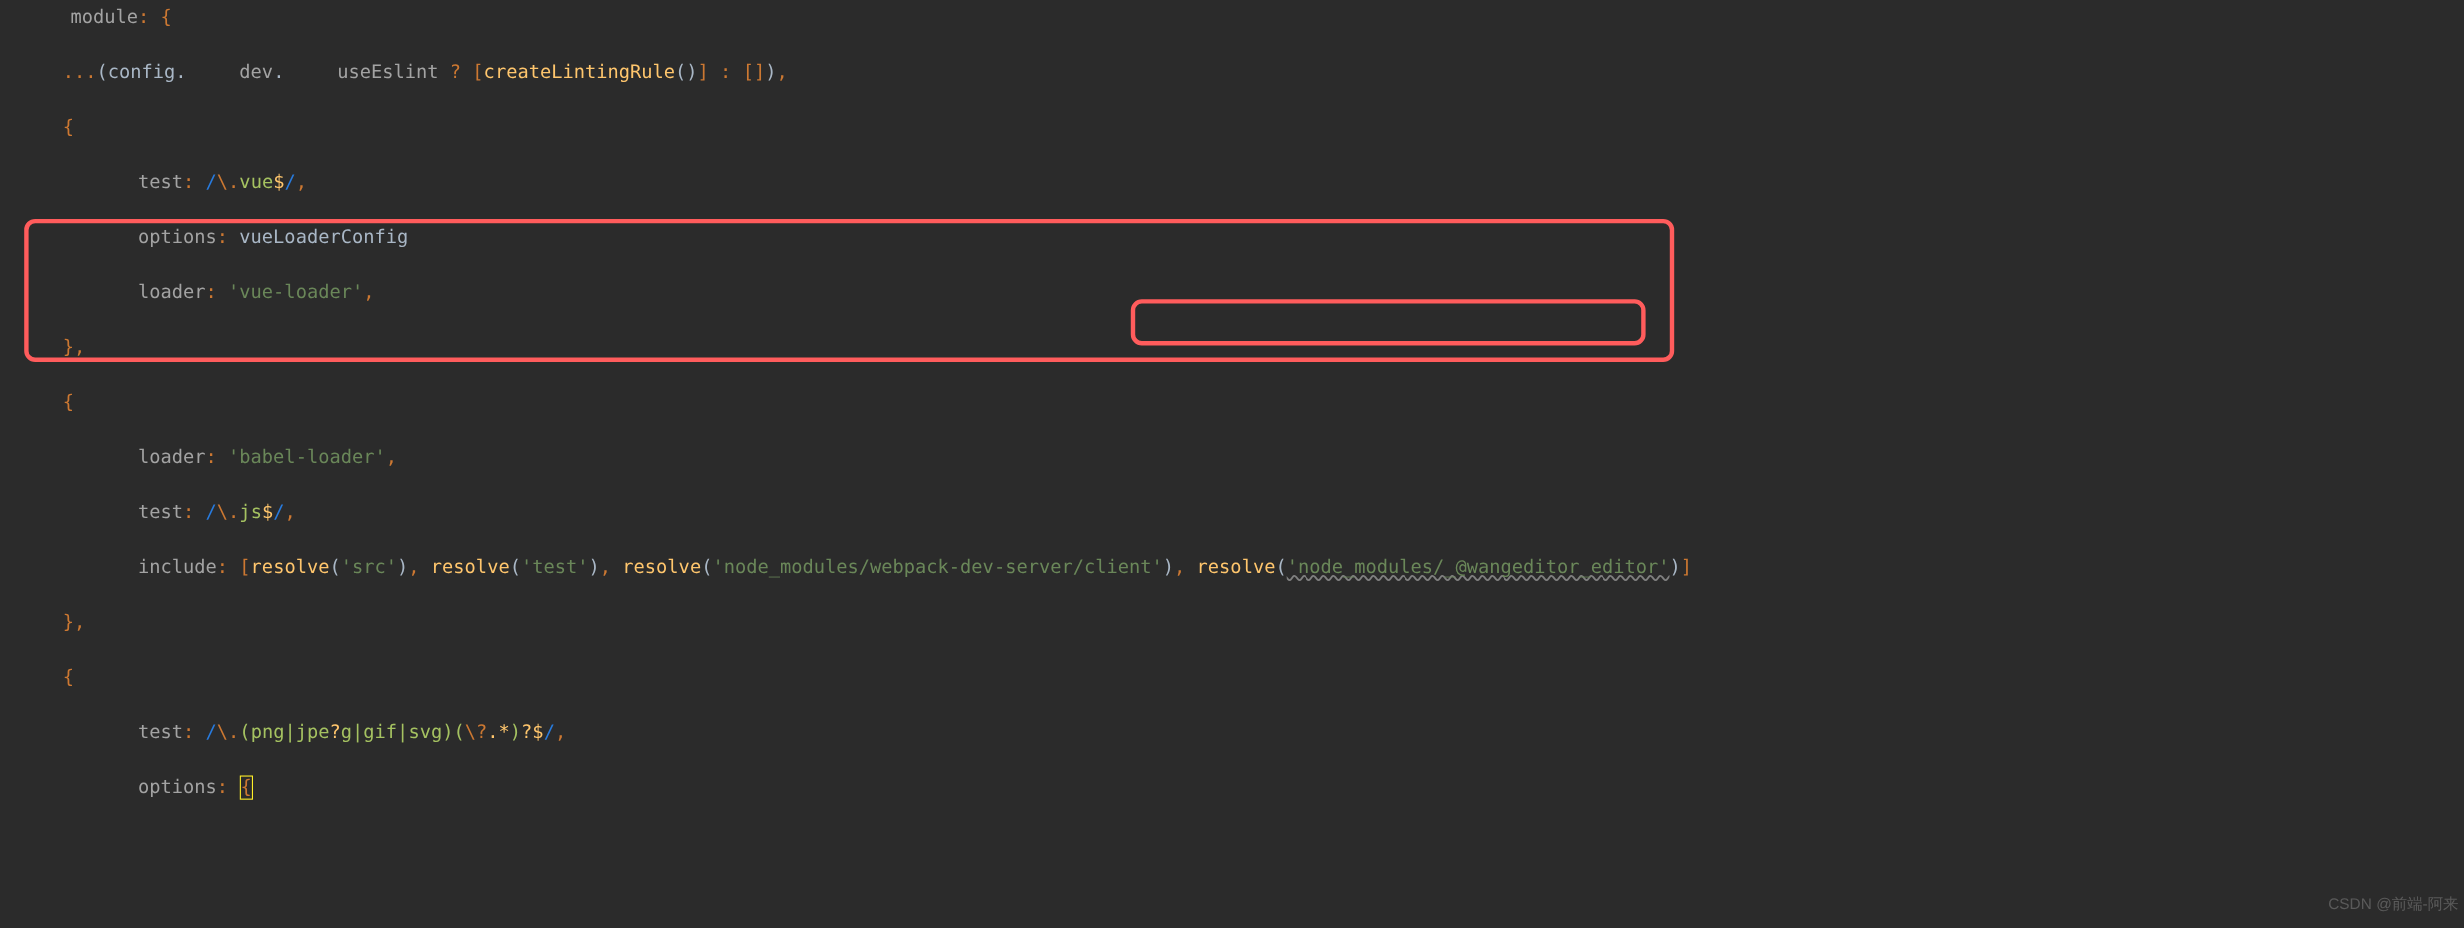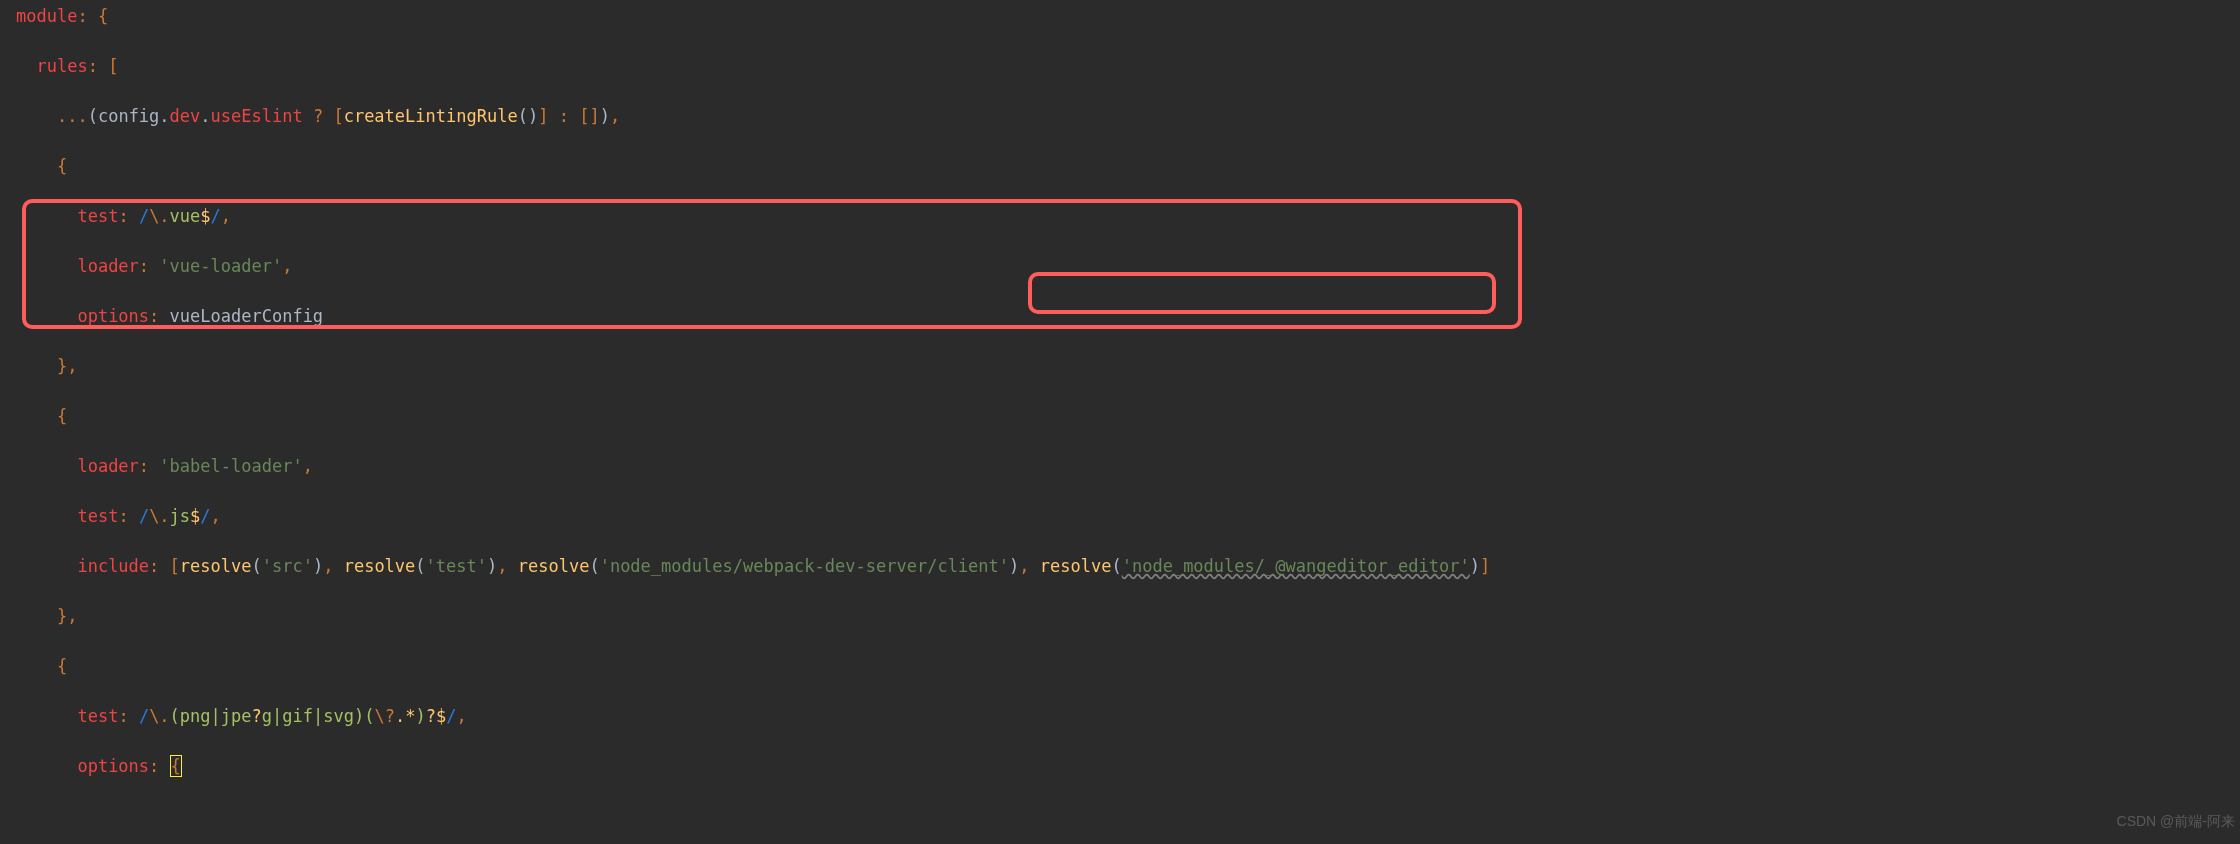--- a/index.html
+++ b/index.html
@@ -20,7 +20,7 @@
     padding: 4px 0 0 16px;
   }
   .c-default { color: #A9B7C6; }
-  .c-prop    { color: #ef4444; }            
+  .c-prop    { color: #a3a3a3; margin-left: 48px; }            
   .c-punc    { color: #CC7832; }
   .c-yellow  { color: #FFC66D; text-align: right; }            
   .c-regexblue { color: #287BDE; }          

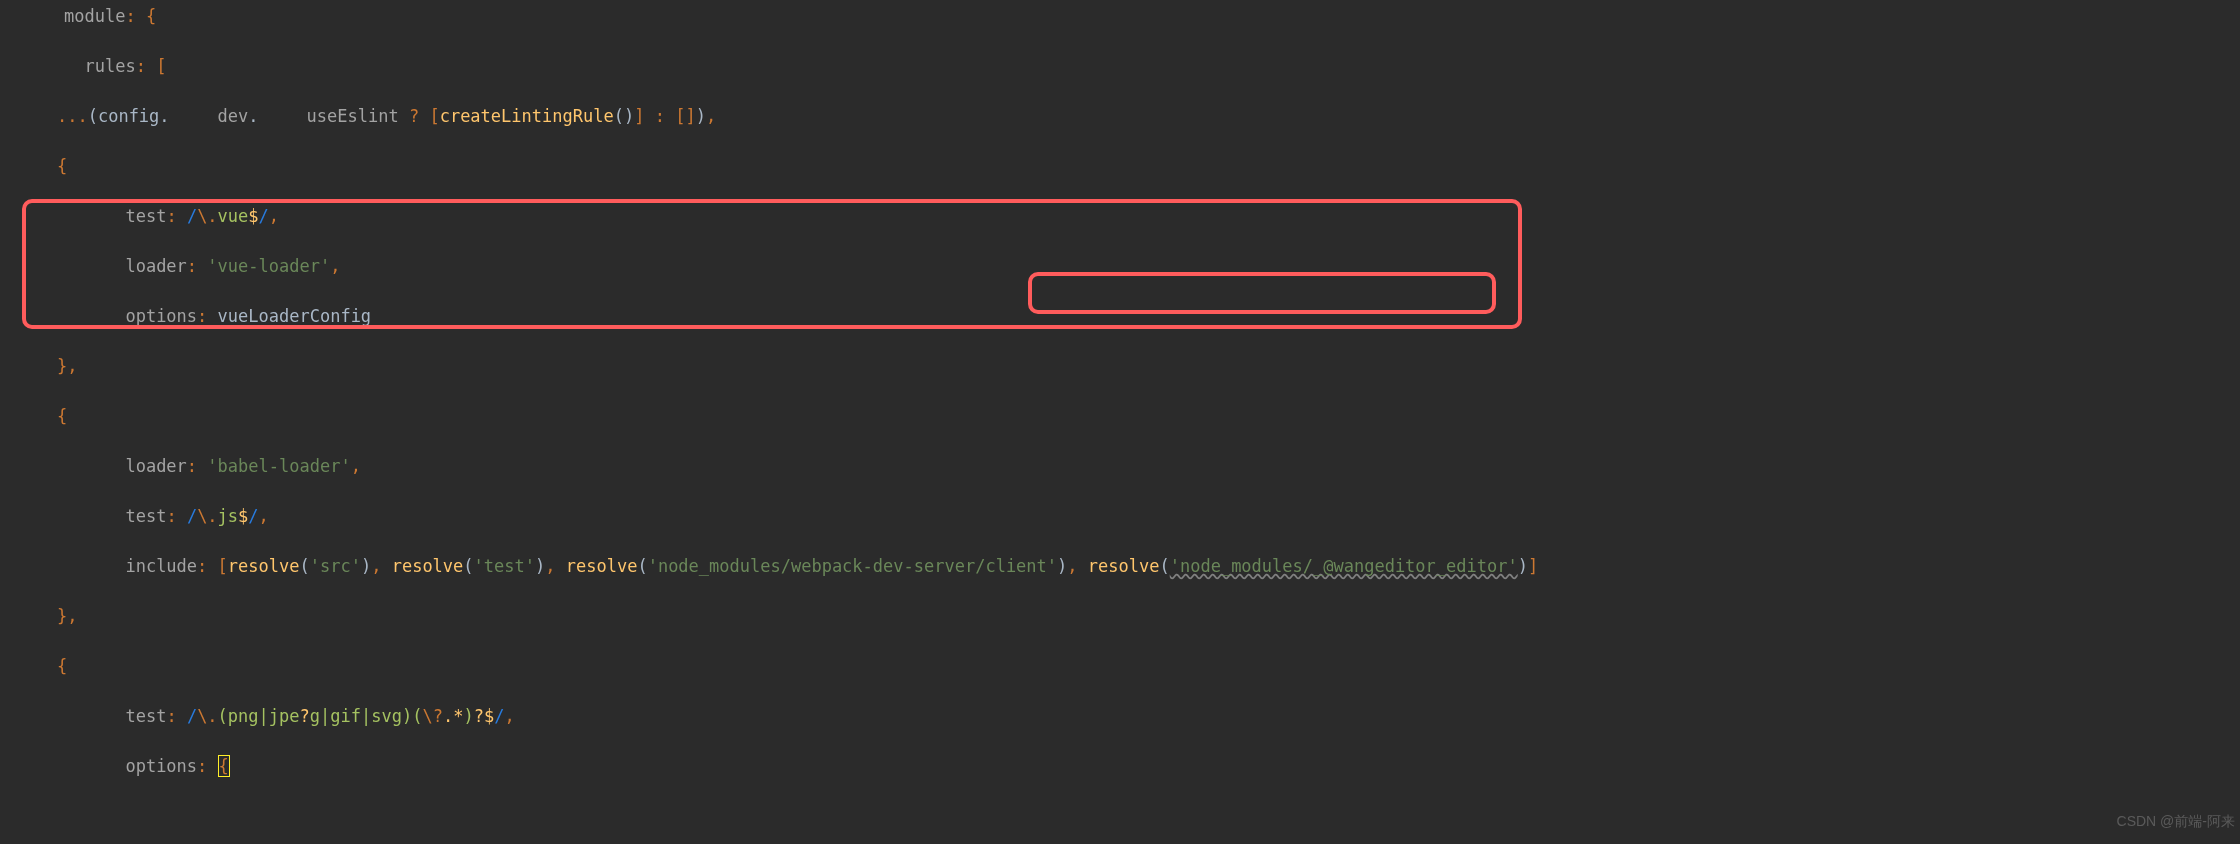--- a/index.html
+++ b/index.html
@@ -72,7 +72,6 @@
 <body>
 
 <pre><span class="line"><span class="c-prop">module</span><span class="c-punc">:</span> <span class="c-punc">{</span></span>
-<span class="line">  <span class="c-prop">rules</span><span class="c-punc">:</span> <span class="c-punc">[</span></span>
 <span class="line">    <span class="c-punc">...</span><span class="c-default">(</span><span class="c-default">config</span><span class="c-default">.</span><span class="c-prop">dev</span><span class="c-default">.</span><span class="c-prop">useEslint</span><span class="c-punc"> ? </span><span class="c-punc">[</span><span class="c-yellow">createLintingRule</span><span class="c-default">(</span><span class="c-default">)</span><span class="c-punc">]</span><span class="c-punc"> : </span><span class="c-punc">[</span><span class="c-punc">]</span><span class="c-default">)</span><span class="c-punc">,</span></span>
 <span class="line">    <span class="c-punc">{</span></span>
 <span class="line">      <span class="c-prop">test</span><span class="c-punc">:</span> <span class="c-regexblue">/</span><span class="c-regesc">\.</span><span class="c-regexbody">vue</span><span class="c-yellow">$</span><span class="c-regexblue">/</span><span class="c-punc">,</span></span>

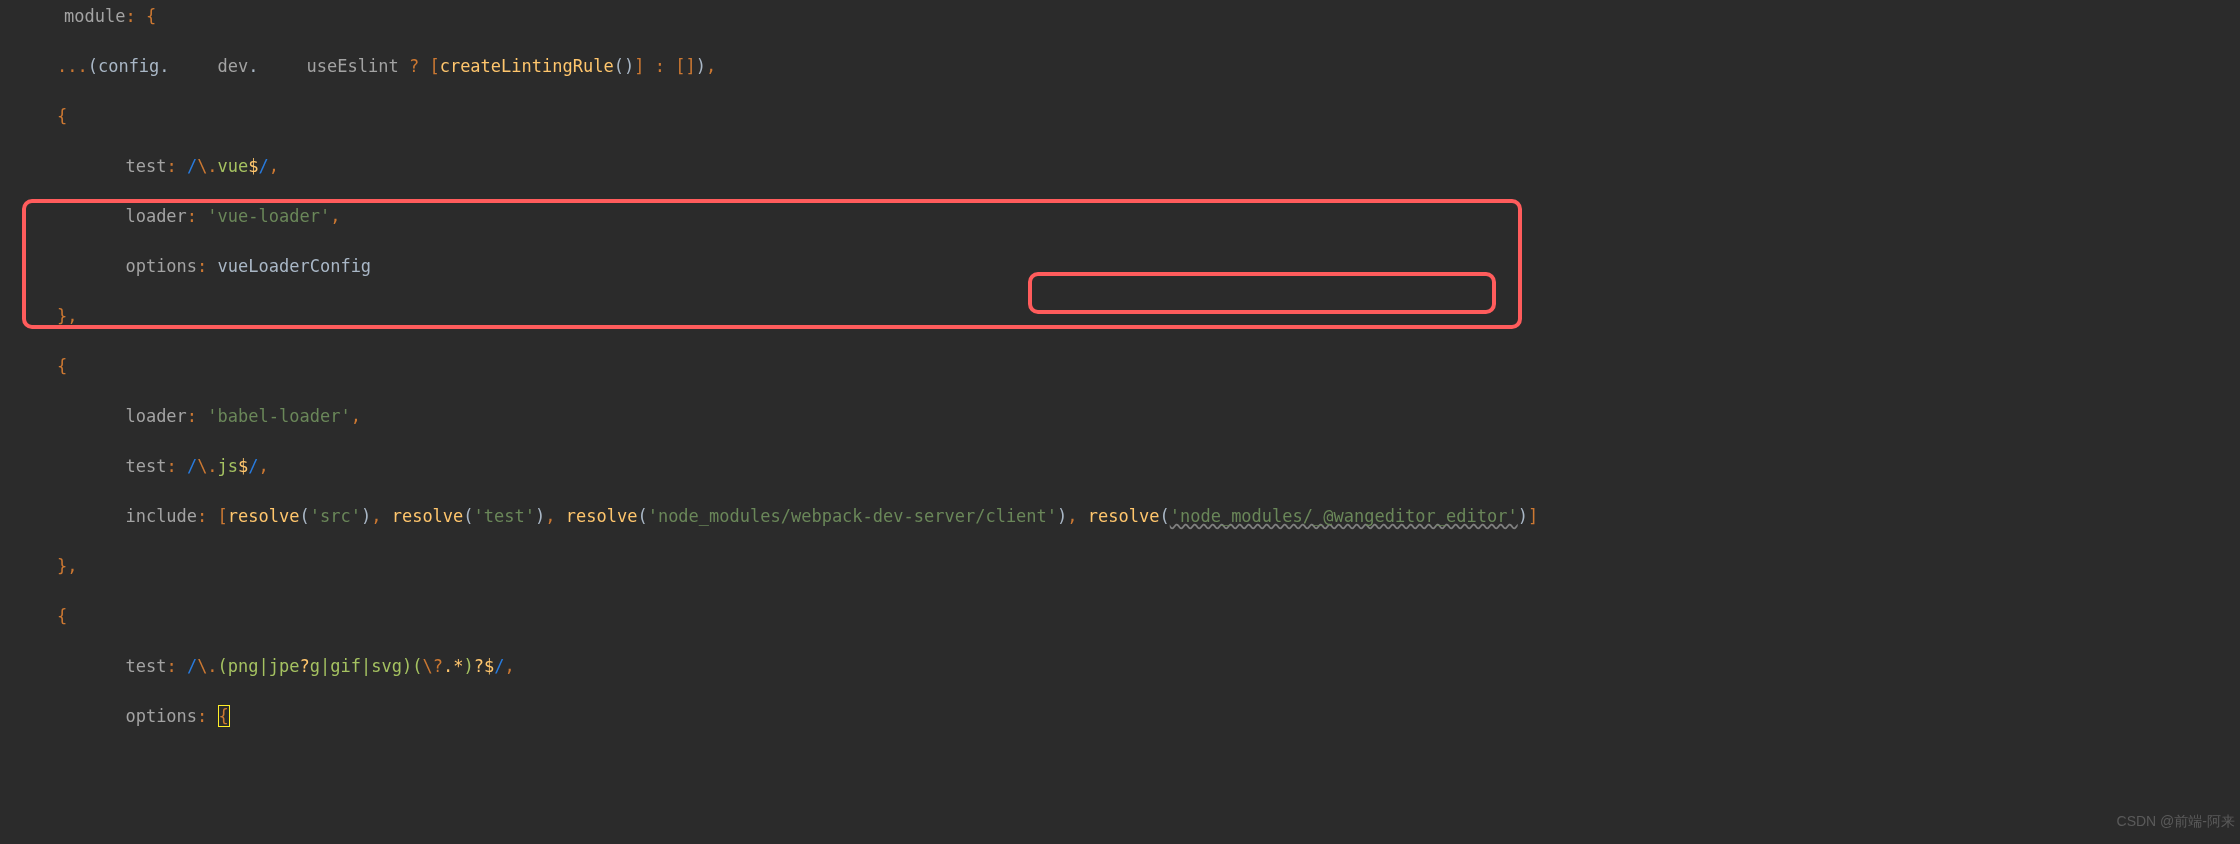--- a/index.html
+++ b/index.html
@@ -75,8 +75,8 @@
 <span class="line">    <span class="c-punc">...</span><span class="c-default">(</span><span class="c-default">config</span><span class="c-default">.</span><span class="c-prop">dev</span><span class="c-default">.</span><span class="c-prop">useEslint</span><span class="c-punc"> ? </span><span class="c-punc">[</span><span class="c-yellow">createLintingRule</span><span class="c-default">(</span><span class="c-default">)</span><span class="c-punc">]</span><span class="c-punc"> : </span><span class="c-punc">[</span><span class="c-punc">]</span><span class="c-default">)</span><span class="c-punc">,</span></span>
 <span class="line">    <span class="c-punc">{</span></span>
 <span class="line">      <span class="c-prop">test</span><span class="c-punc">:</span> <span class="c-regexblue">/</span><span class="c-regesc">\.</span><span class="c-regexbody">vue</span><span class="c-yellow">$</span><span class="c-regexblue">/</span><span class="c-punc">,</span></span>
+<span class="line">      <span class="c-prop">options</span><span class="c-punc">:</span> <span class="c-default">vueLoaderConfig</span></span>
 <span class="line">      <span class="c-prop">loader</span><span class="c-punc">:</span> <span class="c-string">'vue-loader'</span><span class="c-punc">,</span></span>
-<span class="line">      <span class="c-prop">options</span><span class="c-punc">:</span> <span class="c-default">vueLoaderConfig</span></span>
 <span class="line">    <span class="c-punc">}</span><span class="c-punc">,</span></span>
 <span class="line">    <span class="c-punc">{</span></span>
 <span class="line">      <span class="c-prop">loader</span><span class="c-punc">:</span> <span class="c-string">'babel-loader'</span><span class="c-punc">,</span></span>

